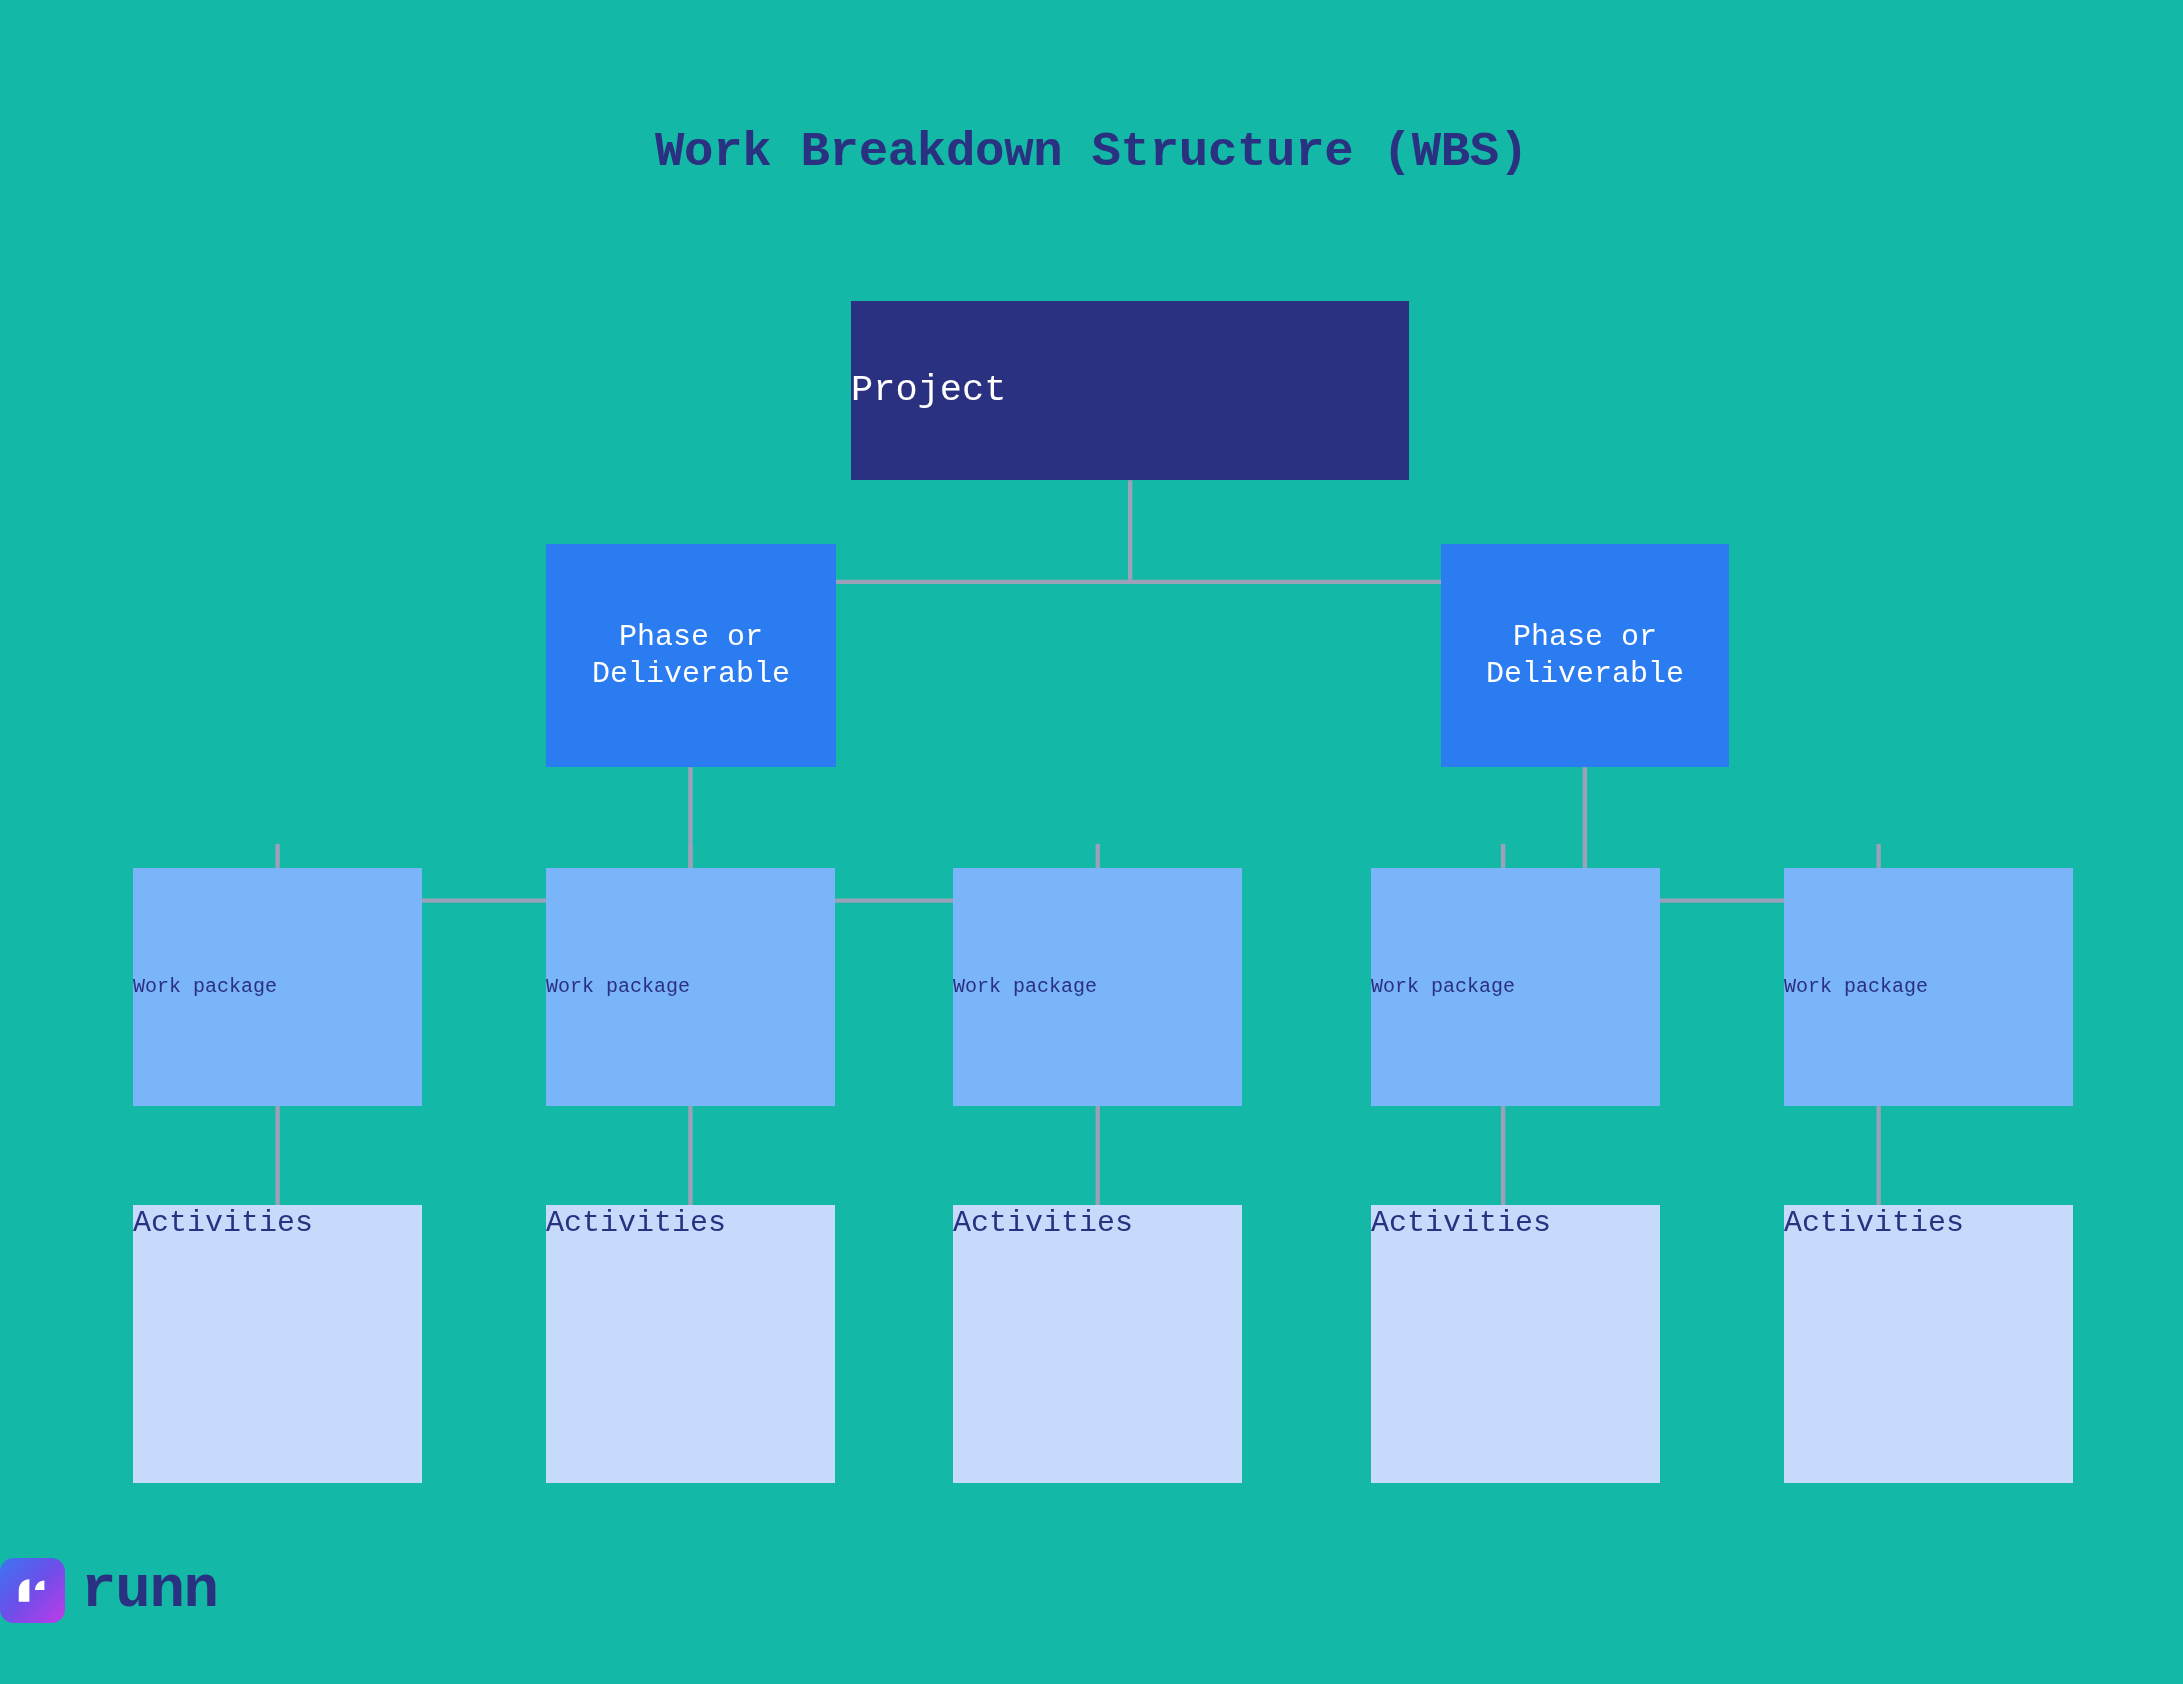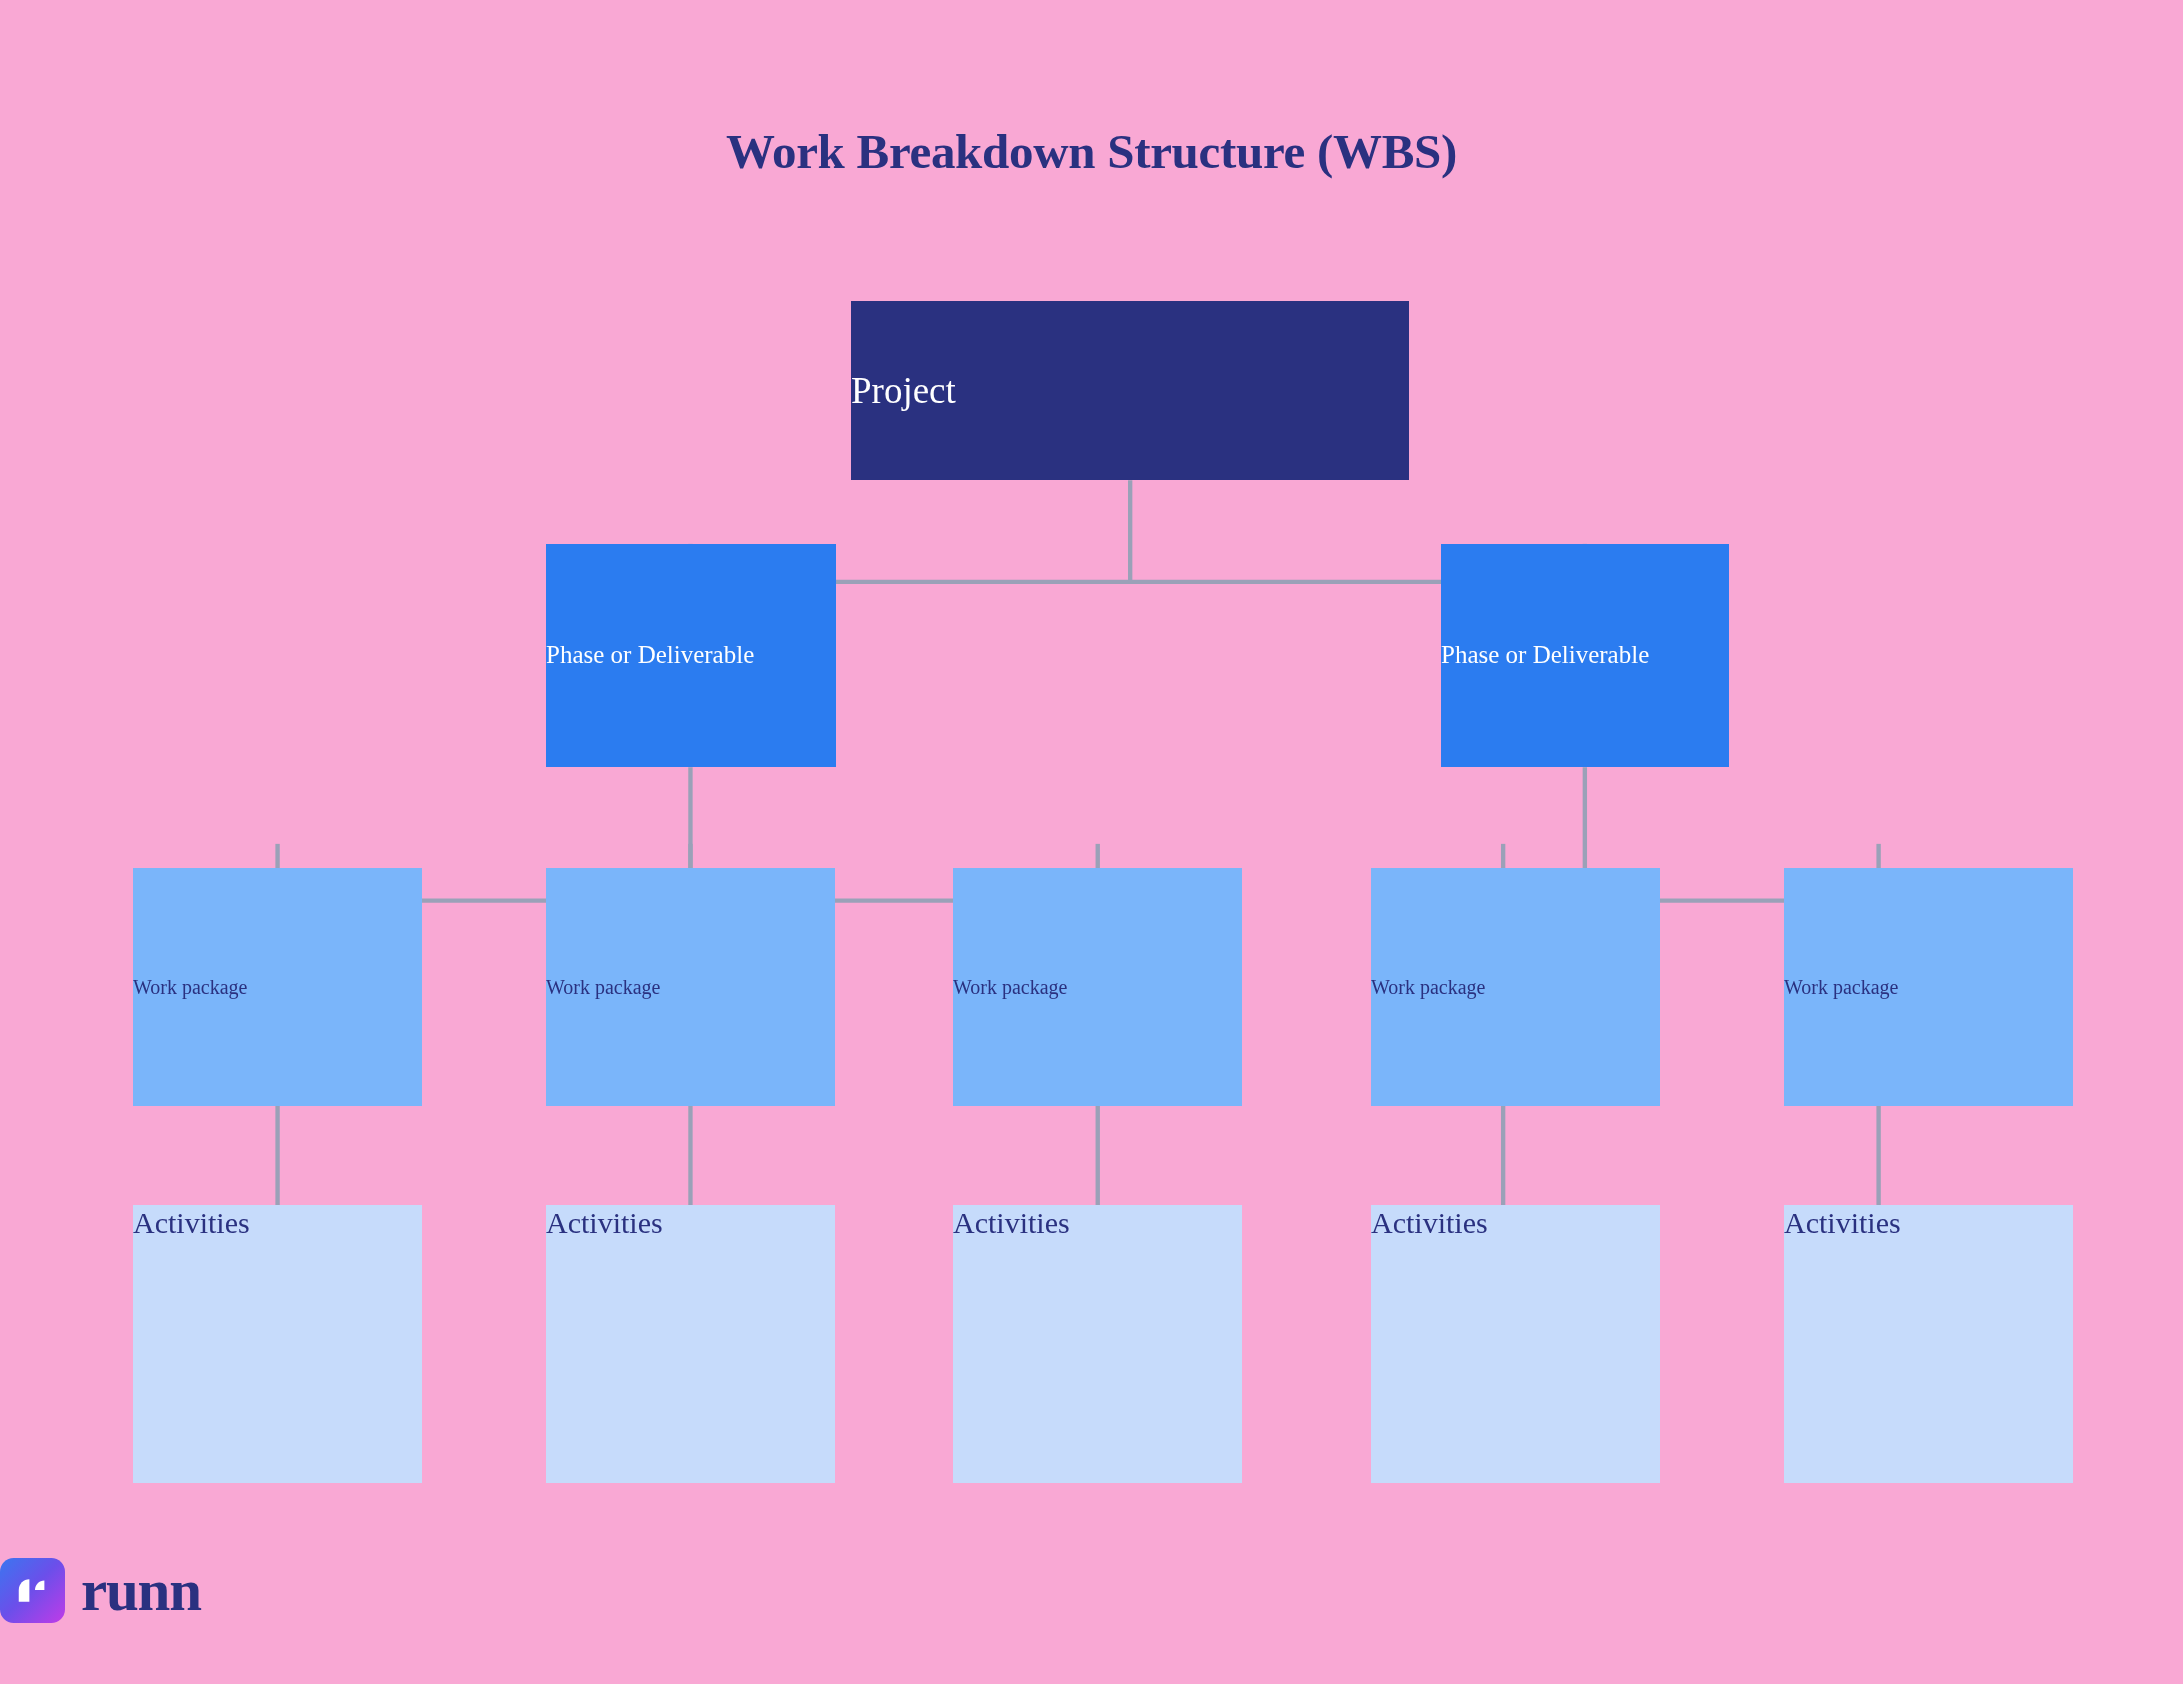--- a/index.html
+++ b/index.html
@@ -11,9 +11,9 @@
     position: relative;
     width: 2183px;
     height: 1684px;
-    background: #f9a8d4;
+    background: #14b8a6;
     overflow: hidden;
-    font-family: Liberation Serif, serif;
+    font-family: Liberation Mono, monospace;
   }
 
   

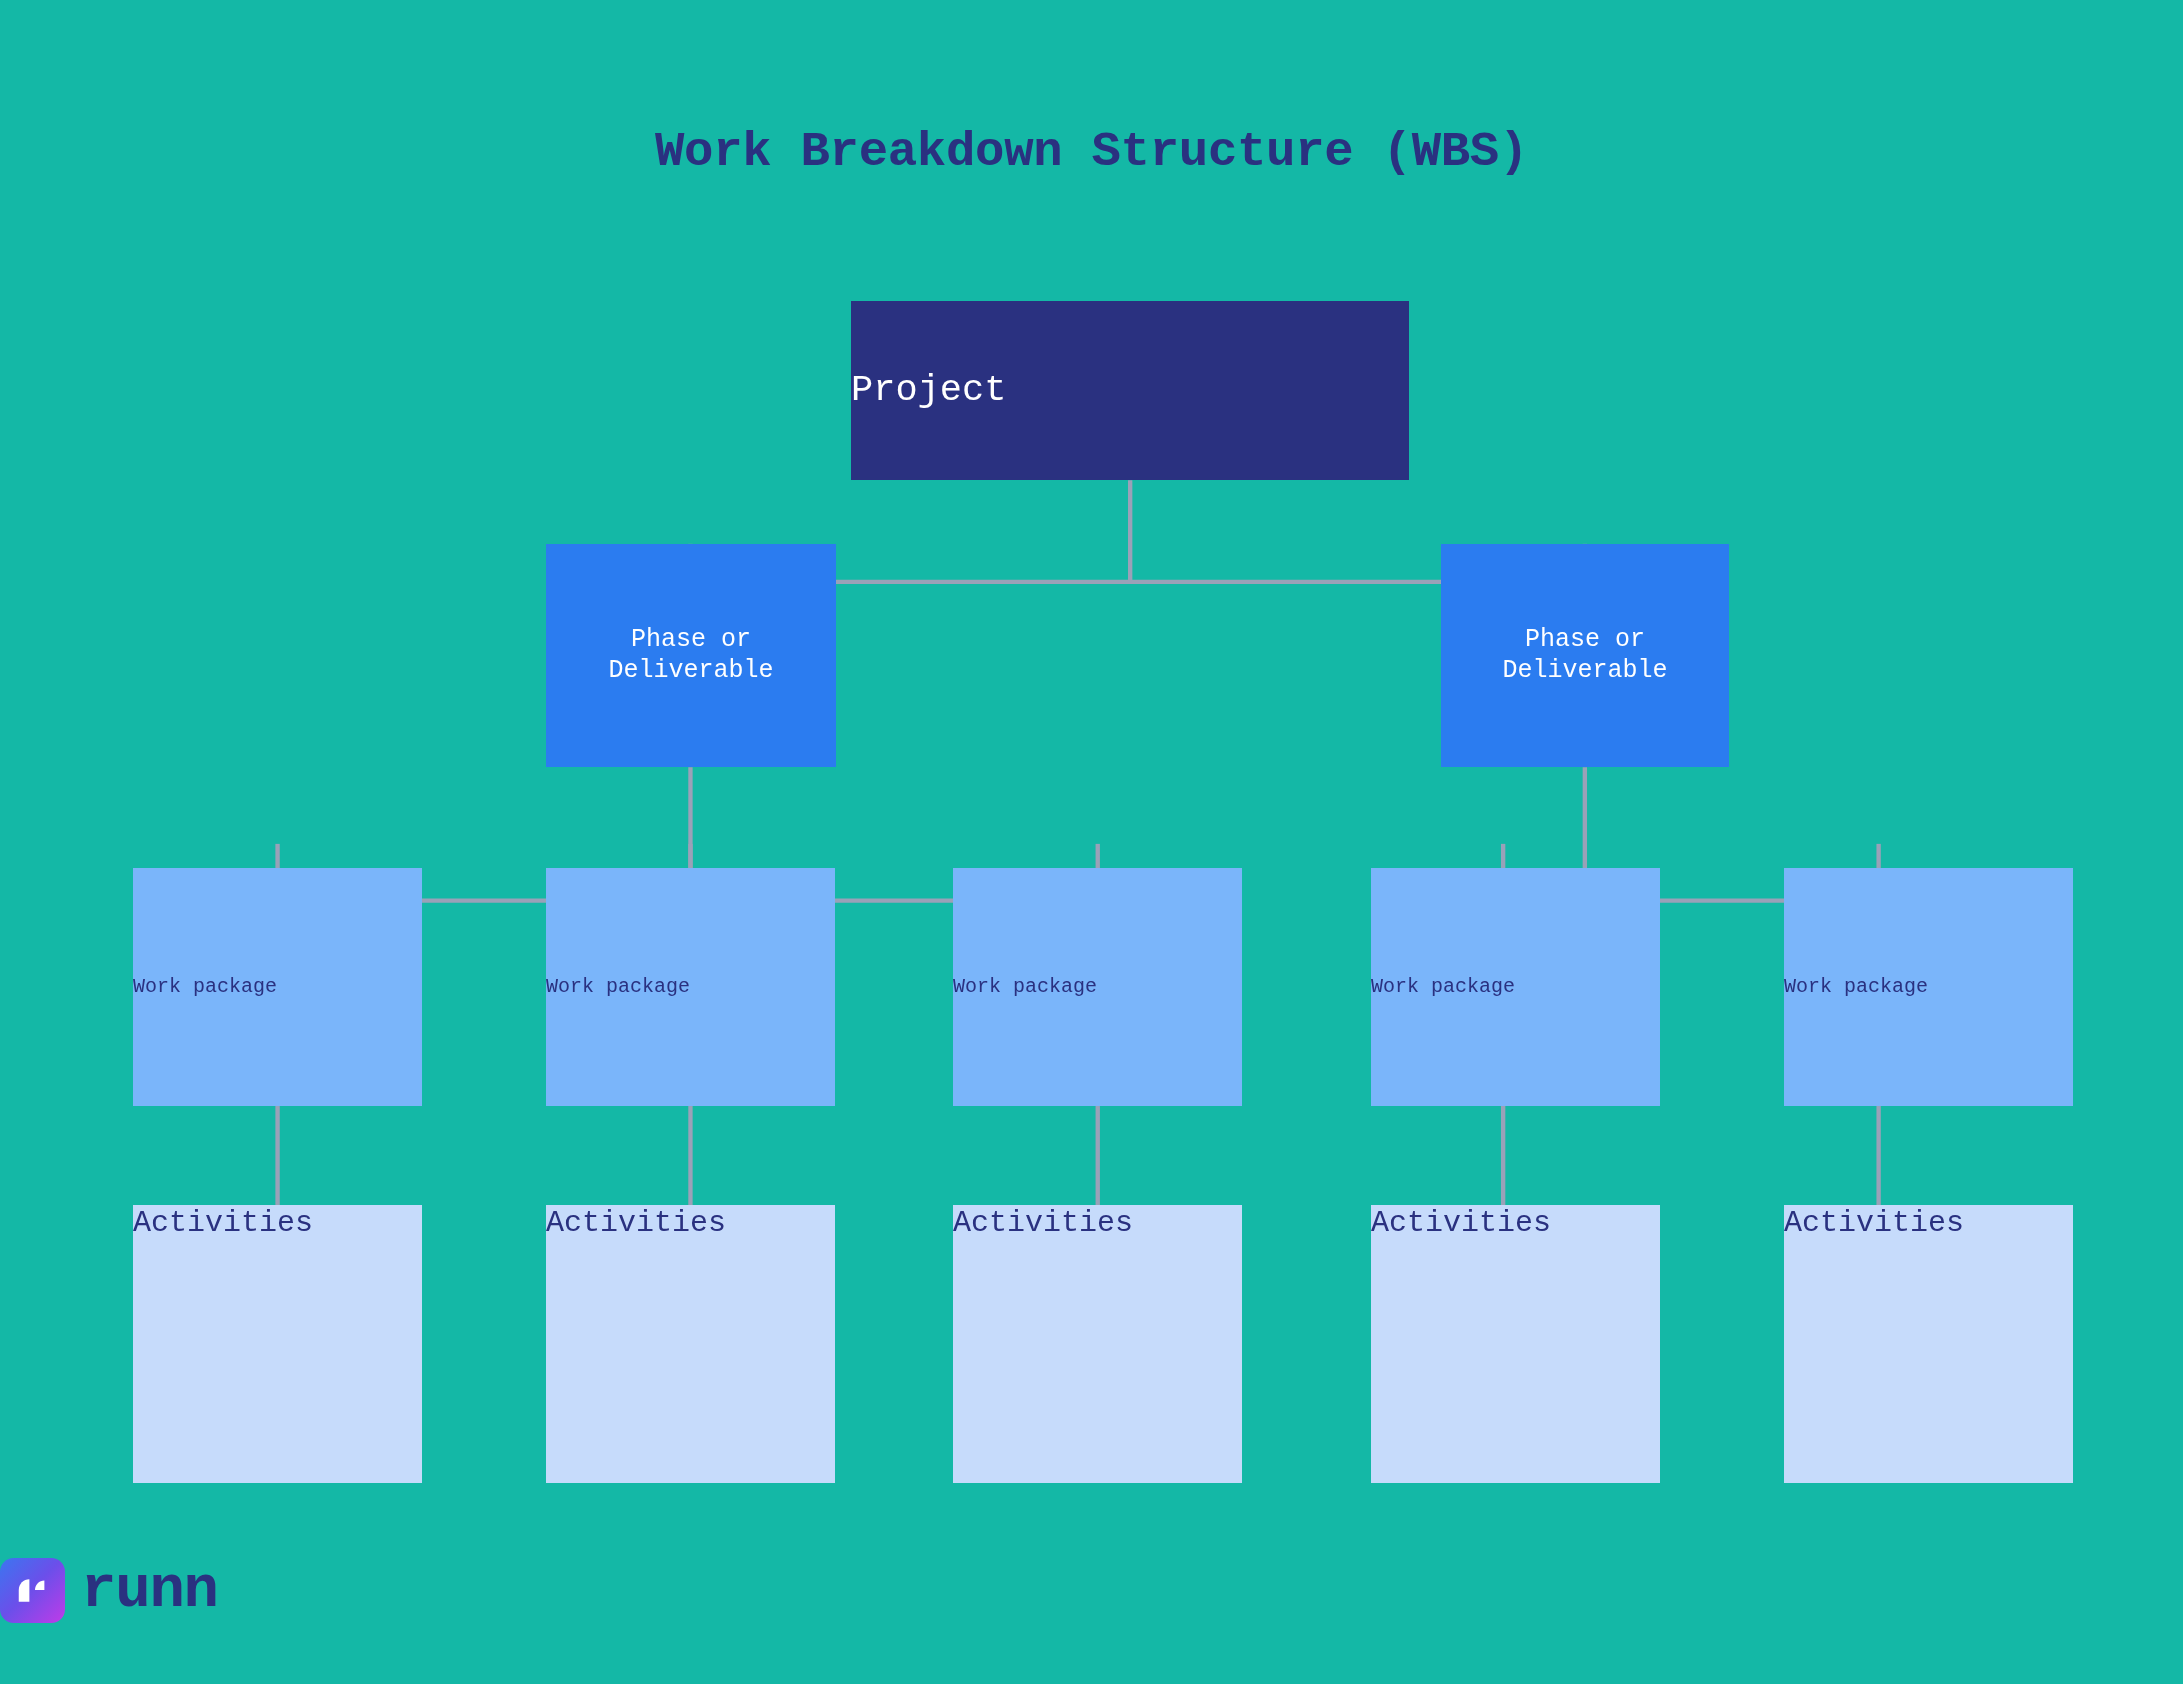--- a/index.html
+++ b/index.html
@@ -62,7 +62,7 @@
     background: #2B7CF0;
     color: #FFFFFF;
     align-items: center;
-    font-size: 25px;
+    font-size: 30px;
     font-weight: 400;
   }
   .node.package {

